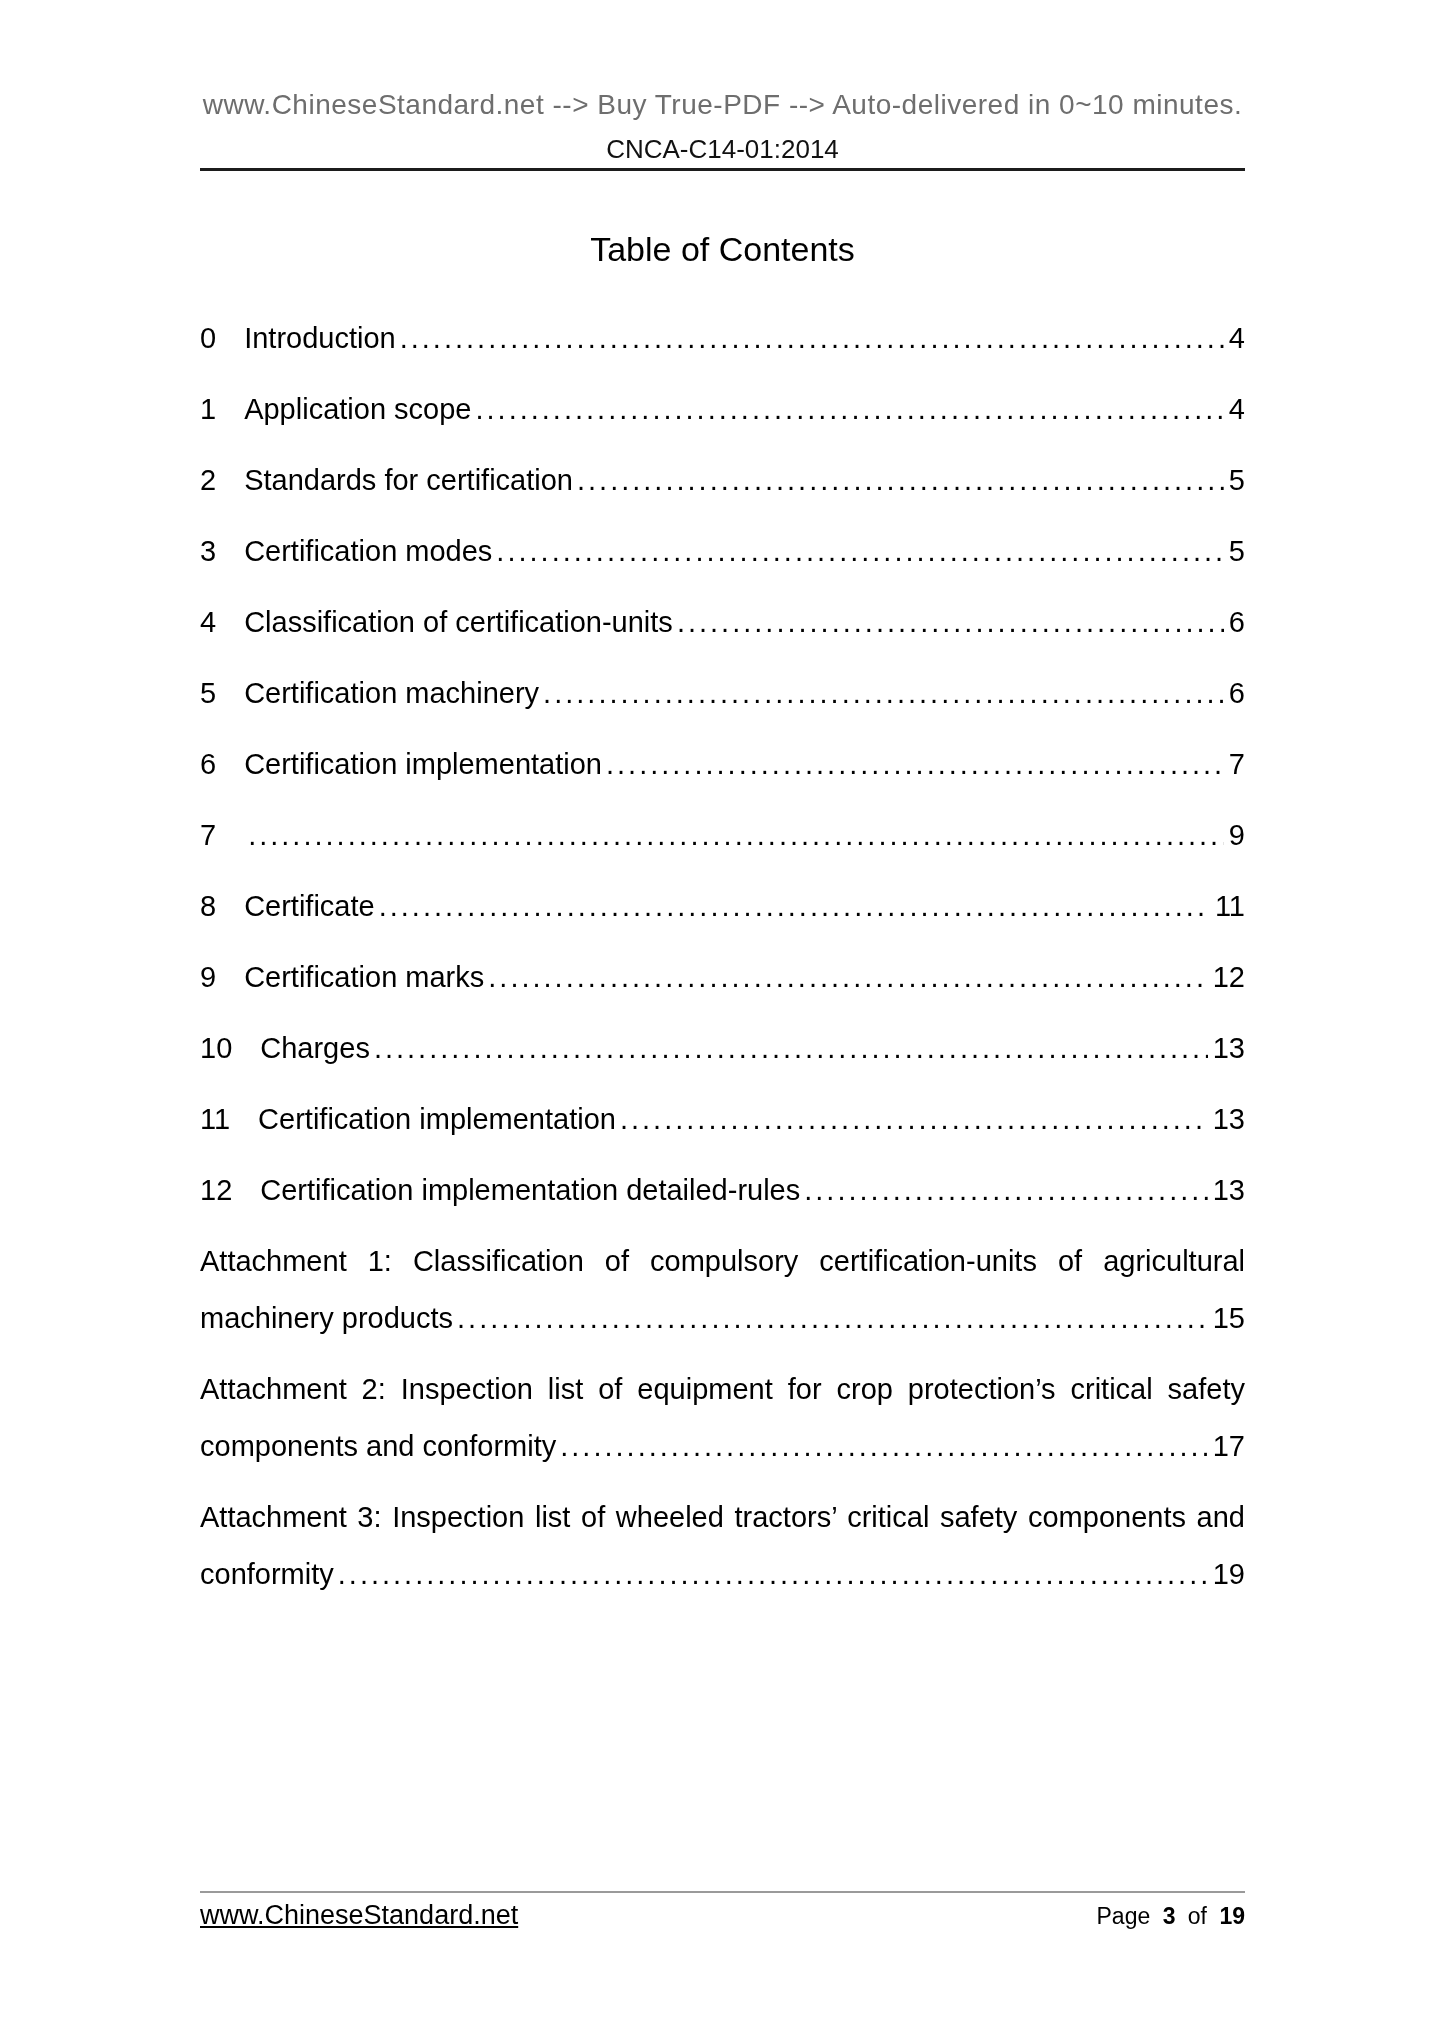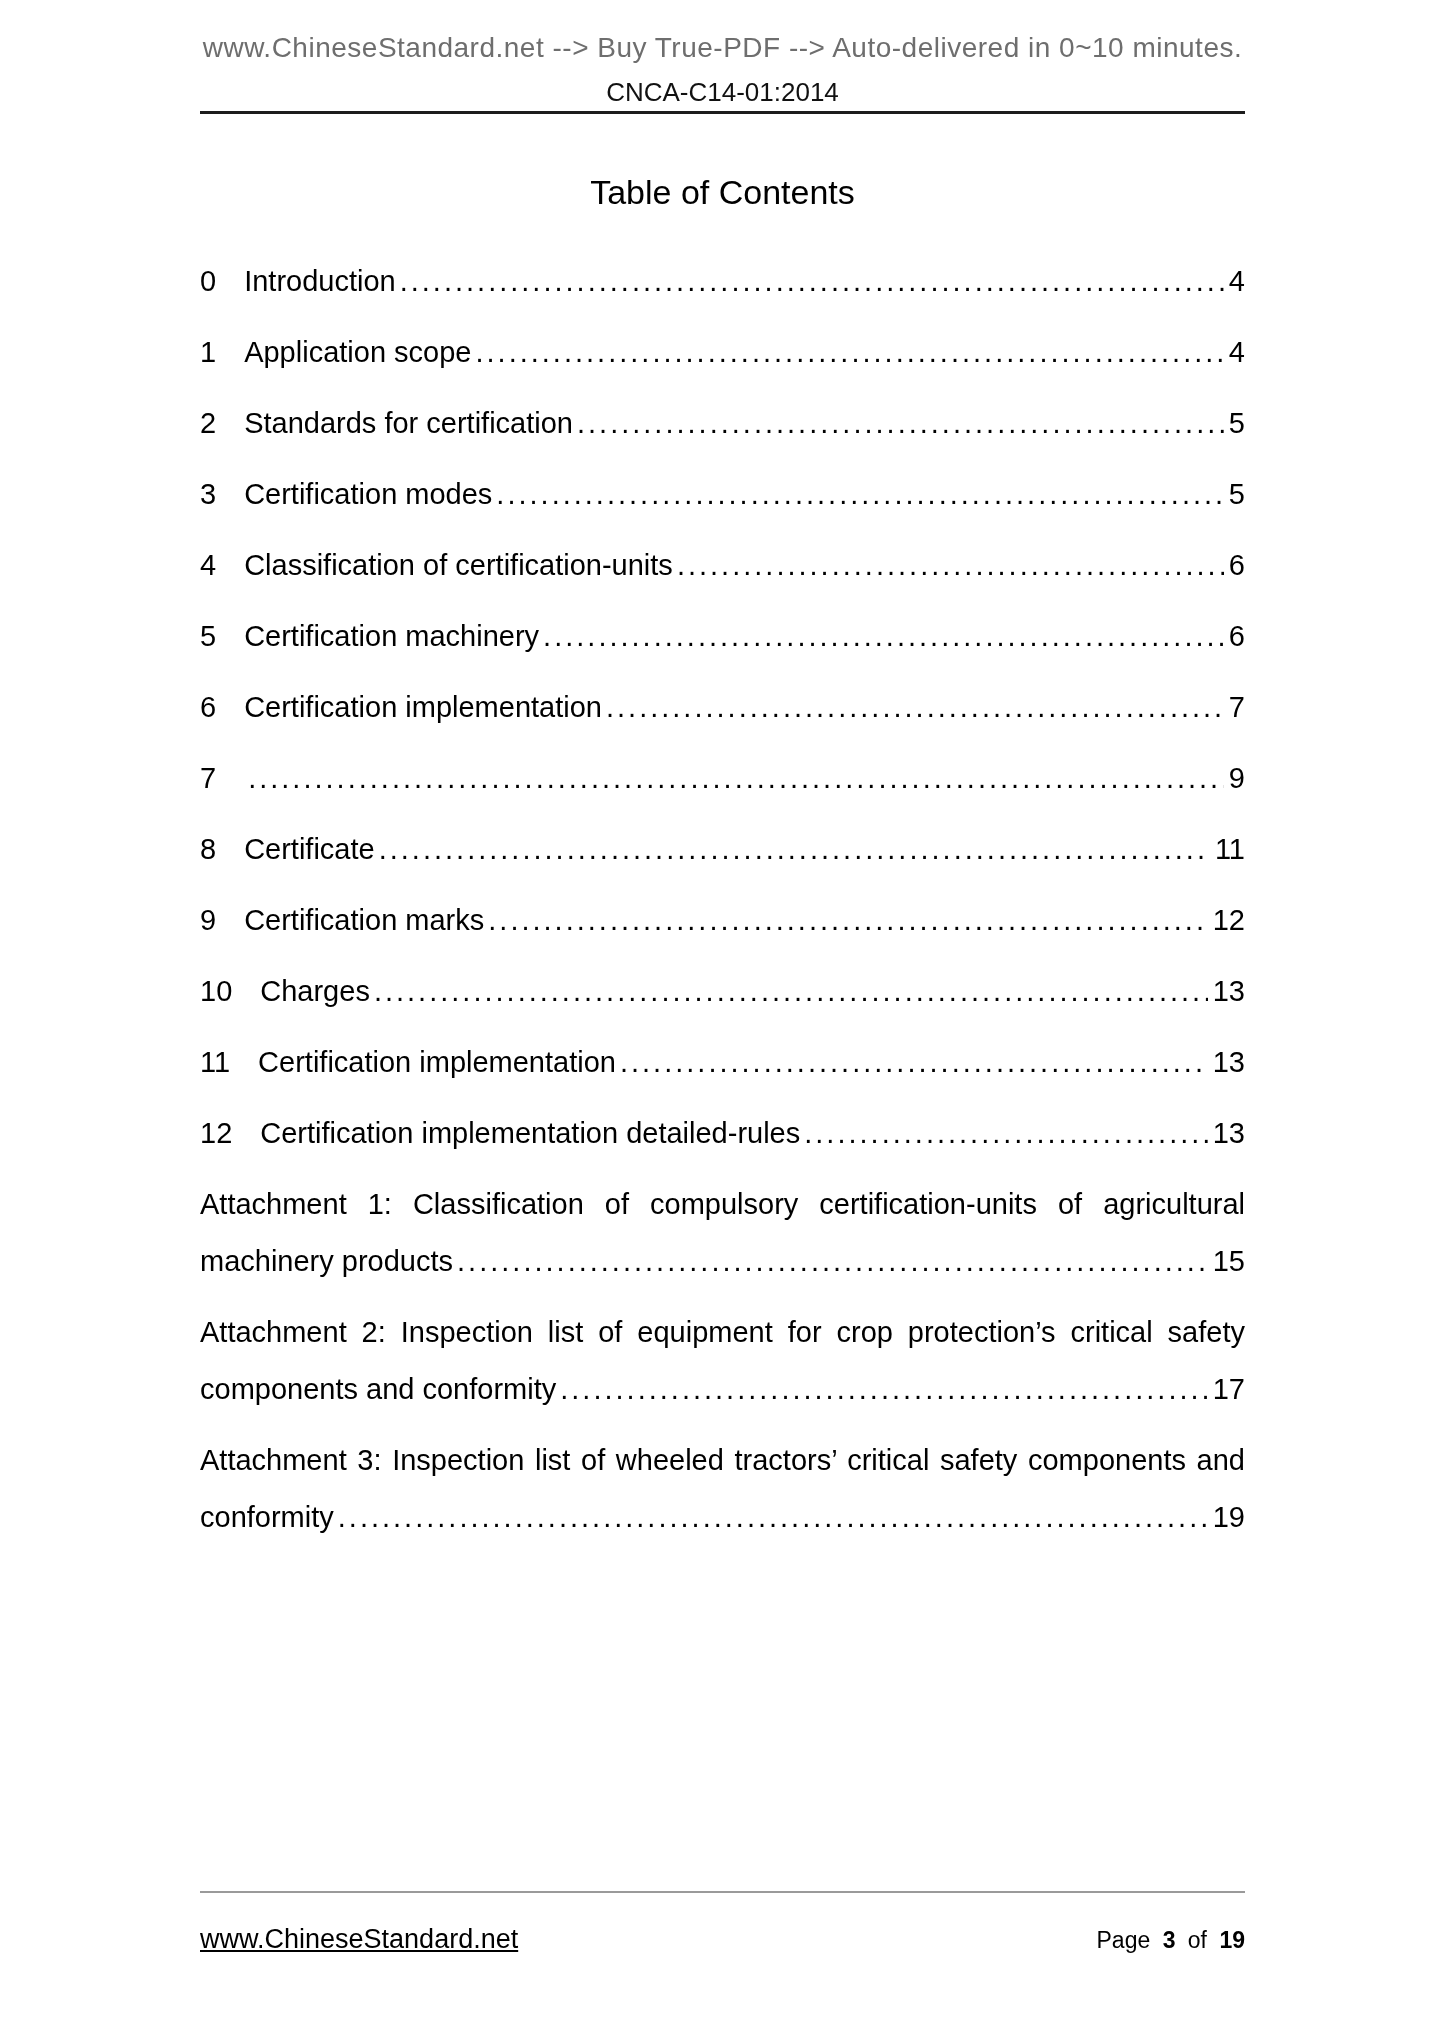--- a/index.html
+++ b/index.html
@@ -13,7 +13,7 @@
     color: #000;
     overflow: hidden;
   }
-  .header { text-align: center; padding-top: 31px; }
+  .header { text-align: center; padding-top: 88px; }
   .header-promo {
     font-size: 28px;
     line-height: 33px;

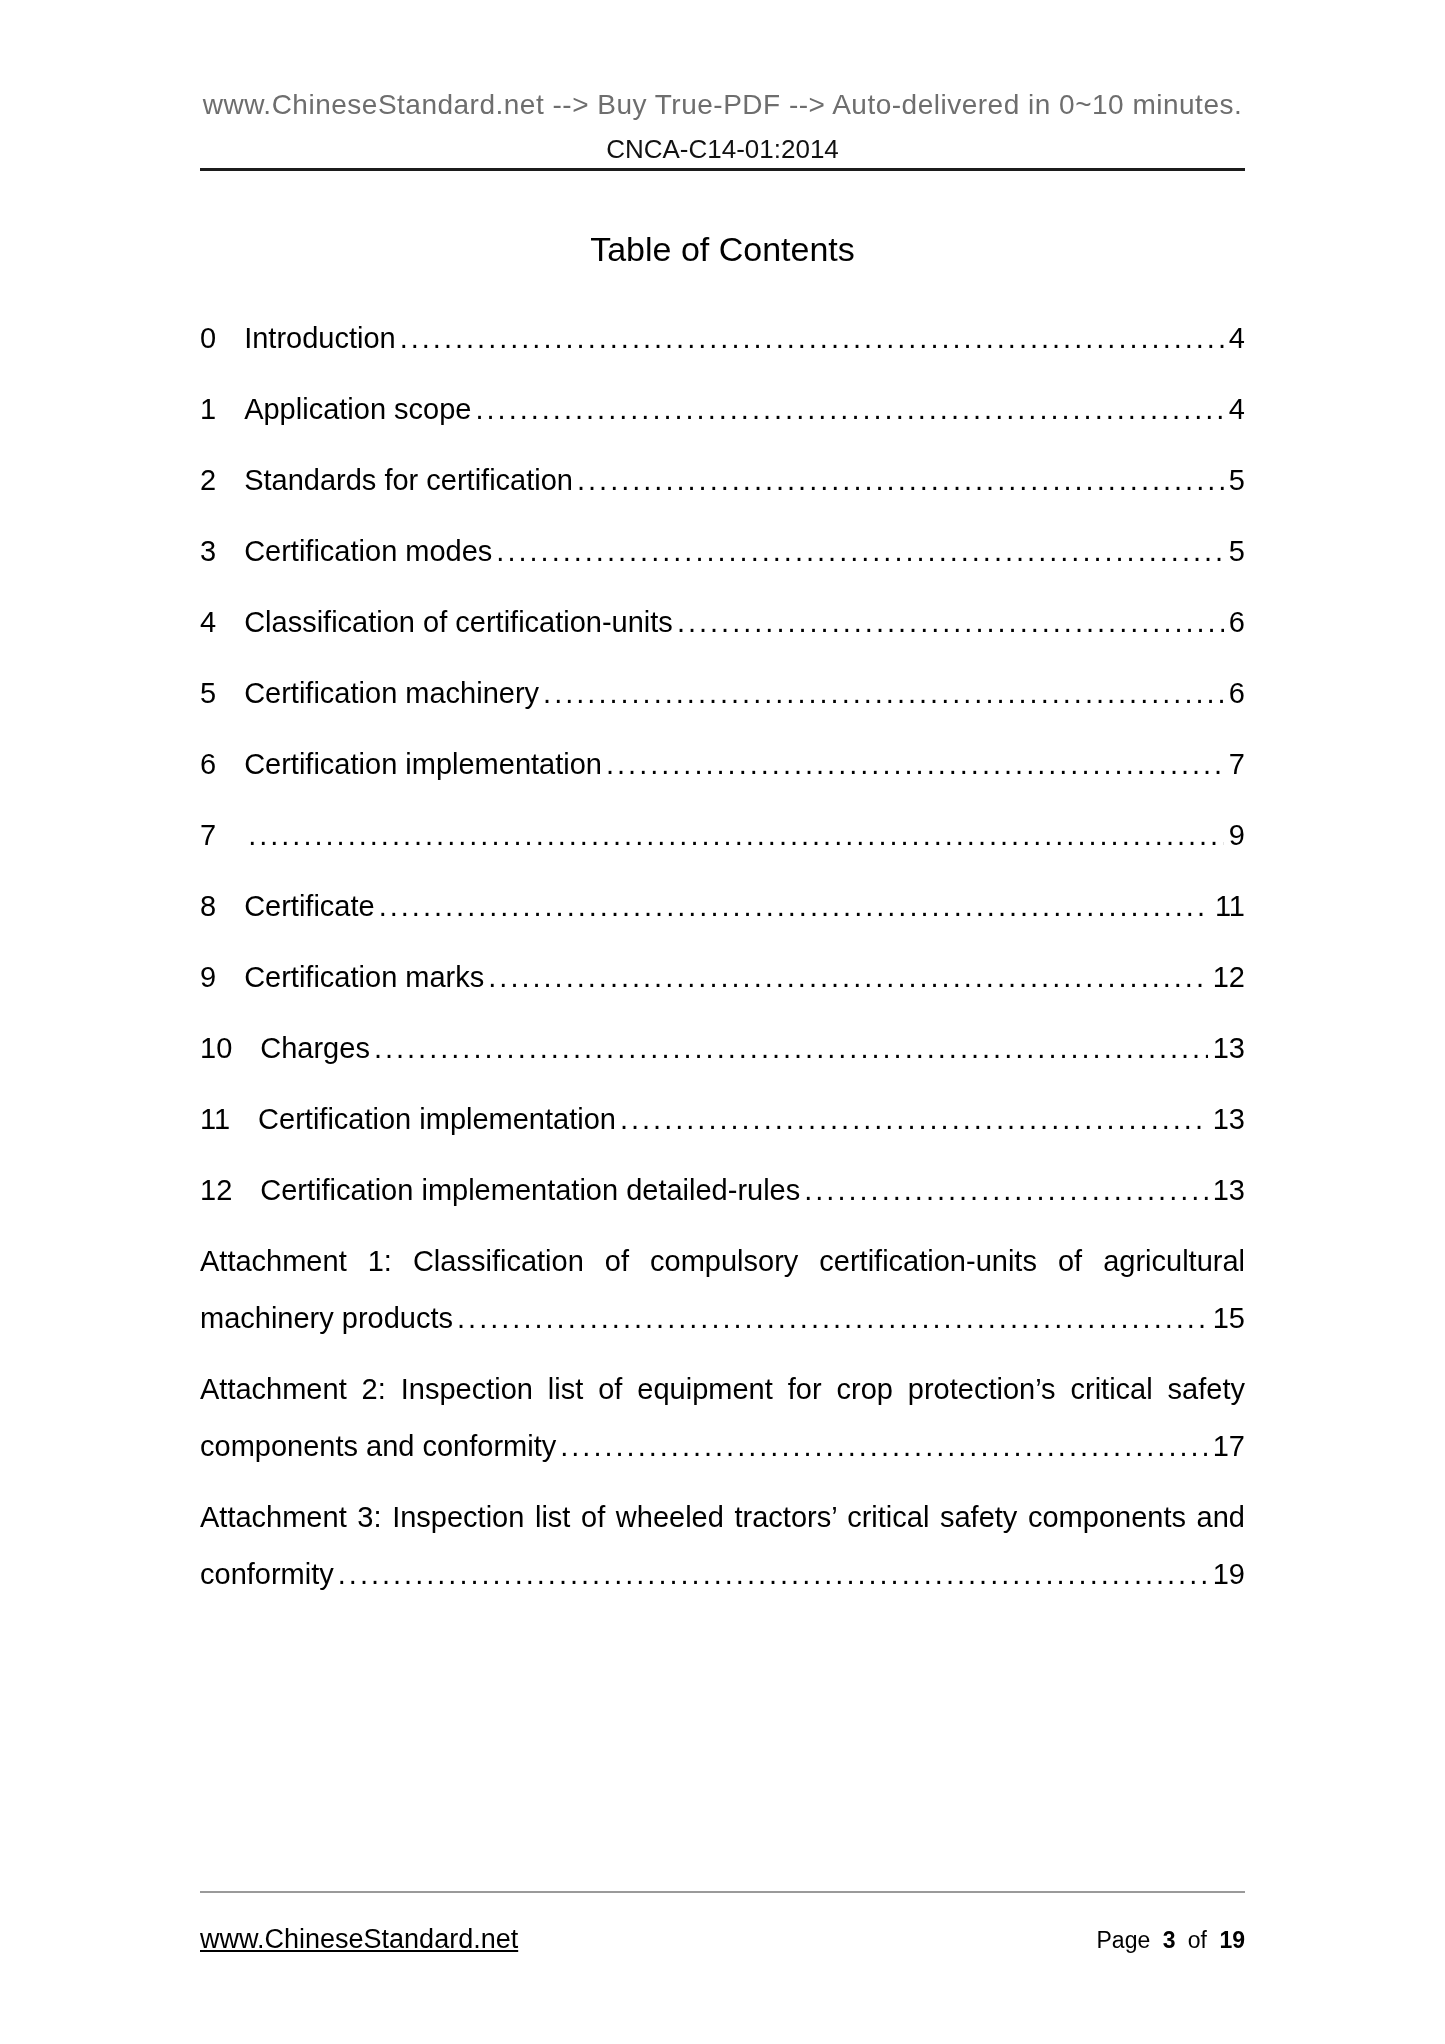--- a/index.html
+++ b/index.html
@@ -77,7 +77,7 @@
     left: 200px;
     width: 1045px;
     border-top: 2px solid #9a9a9a;
-    padding-top: 31px;
+    padding-top: 7px;
     display: flex;
     justify-content: space-between;
     align-items: baseline;

